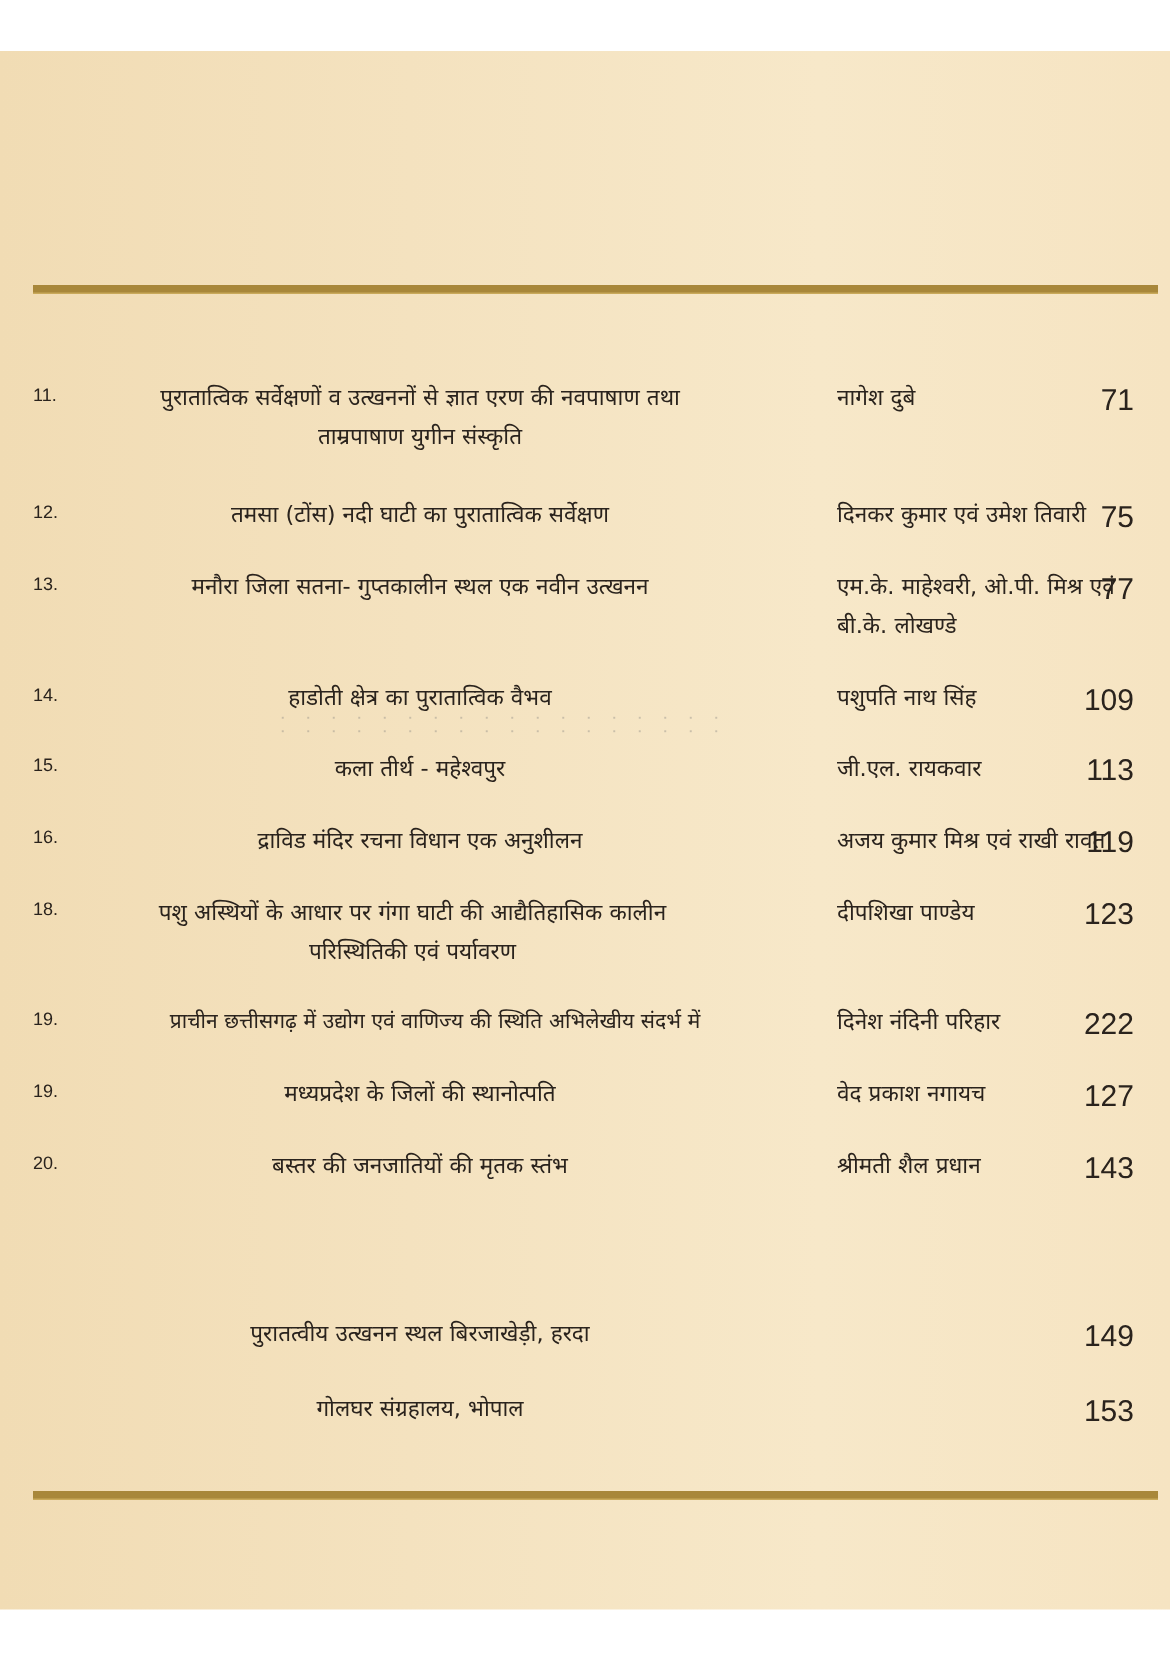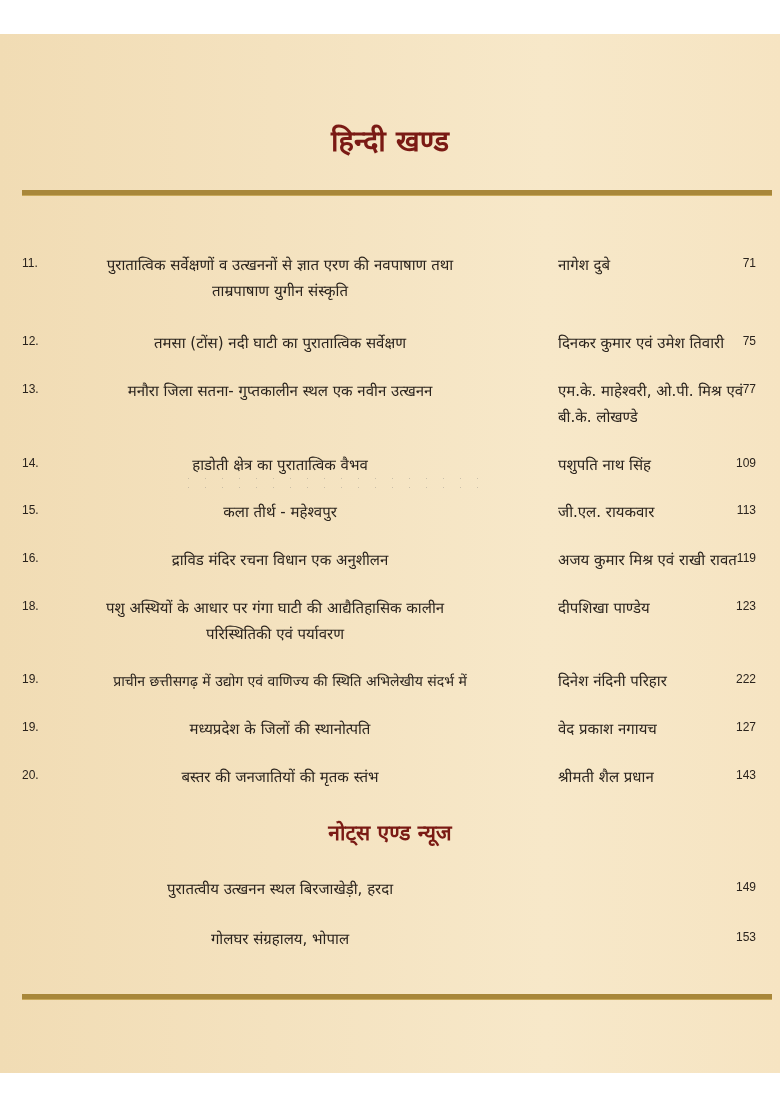--- a/index.html
+++ b/index.html
@@ -39,7 +39,6 @@
 <body>
 
 <div class="page">
-  <div class="heading main-heading">हिन्दी खण्ड</div>
   <div class="rule rule-top"></div>
 
   <div class="entry" style="top:222px">

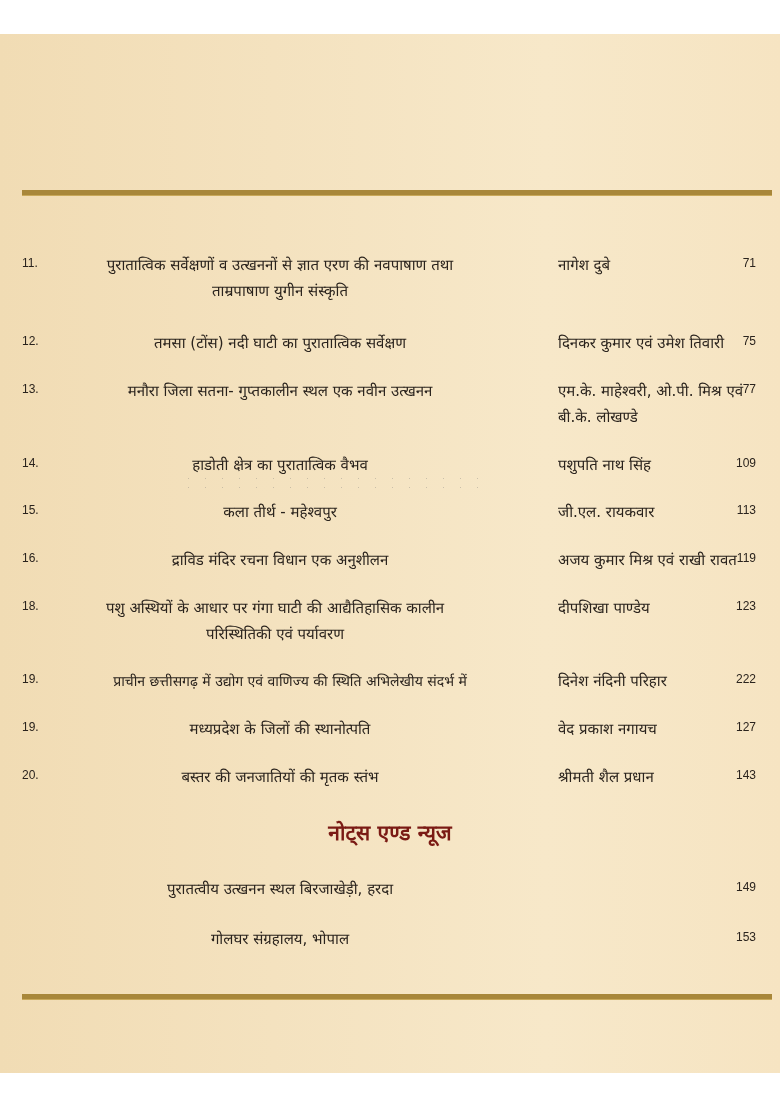--- a/index.html
+++ b/index.html
@@ -27,7 +27,7 @@
   .entry .num { position: absolute; left: 22px; top: 0; font-family: "Liberation Sans", sans-serif; font-size: 12px; }
   .entry .title { position: absolute; left: 80px; top: 0; width: 400px; line-height: 26px; margin-top: -4px; text-align: center; }
   .entry .author { position: absolute; left: 526px; top: 0; width: 210px; line-height: 26px; margin-top: -4px; margin-left: 32px; }
-  .entry .pg { position: absolute; right: 24px; top: 0; font-family: "Liberation Sans", sans-serif; font-size: 12px; text-align: right; }
+  .entry .pg { position: absolute; right: 24px; top: 0; font-family: "Liberation Sans", sans-serif; font-size: 20px; text-align: right; }
   .entry.bold .num, .entry.bold .title { font-weight: normal; }
   .speckle {
     position: absolute; left: 180px; top: 440px; width: 300px; height: 20px;

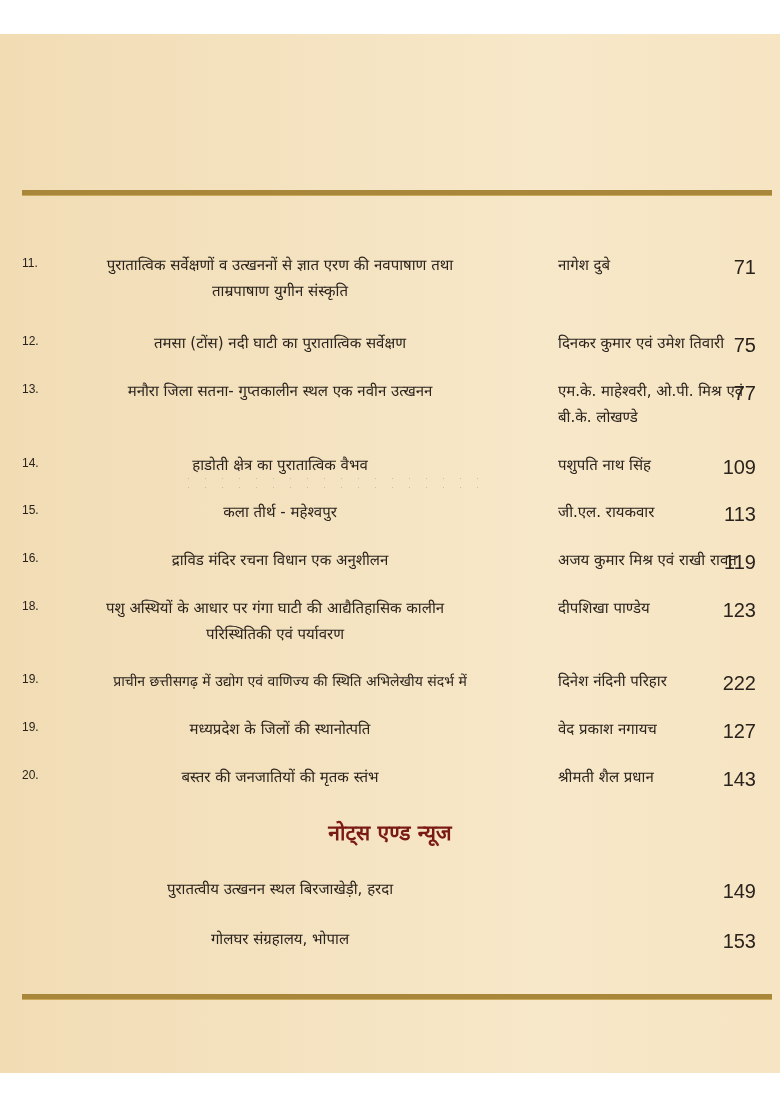--- a/index.html
+++ b/index.html
@@ -103,7 +103,6 @@
     <span class="pg">143</span>
   </div>
 
-  <div class="heading sub-heading">नोट्स एण्ड न्यूज</div>
 
   <div class="entry" style="top:846px">
     <span class="title">पुरातत्वीय उत्खनन स्थल बिरजाखेड़ी, हरदा</span>

